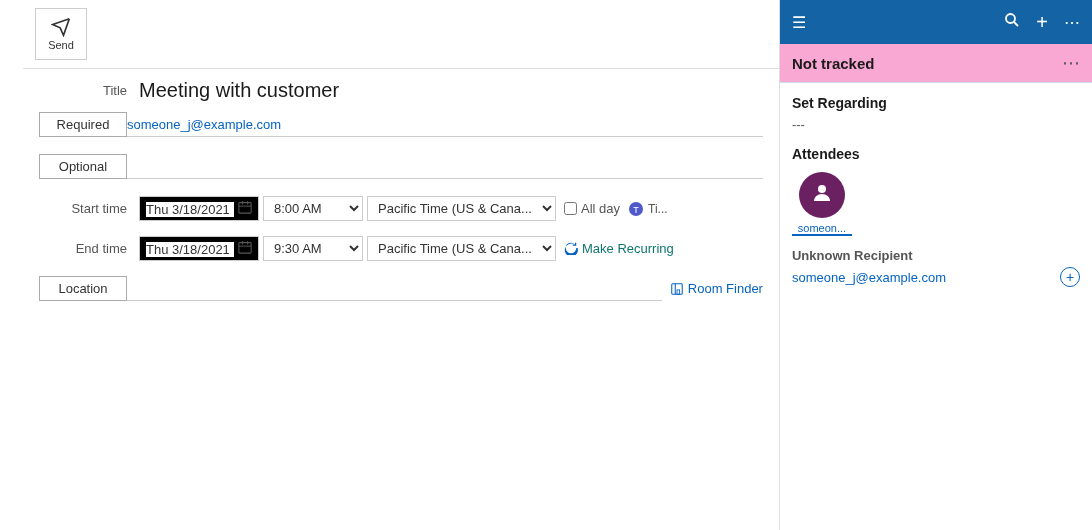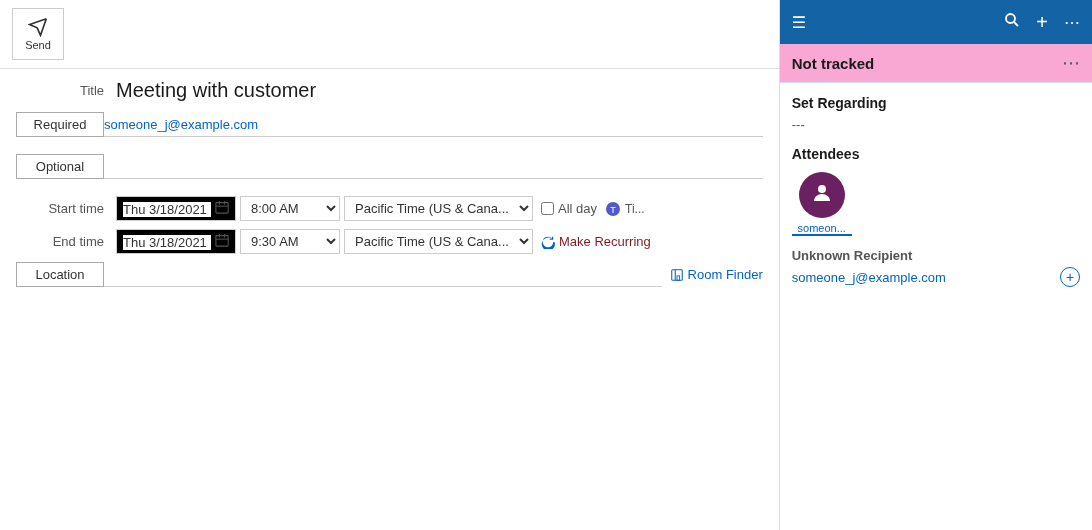--- a/index.html
+++ b/index.html
@@ -19,6 +19,7 @@
       display: flex;
       flex-direction: column;
       border-right: 1px solid #ddd;
+      padding-left: 23px;
     }
 
     

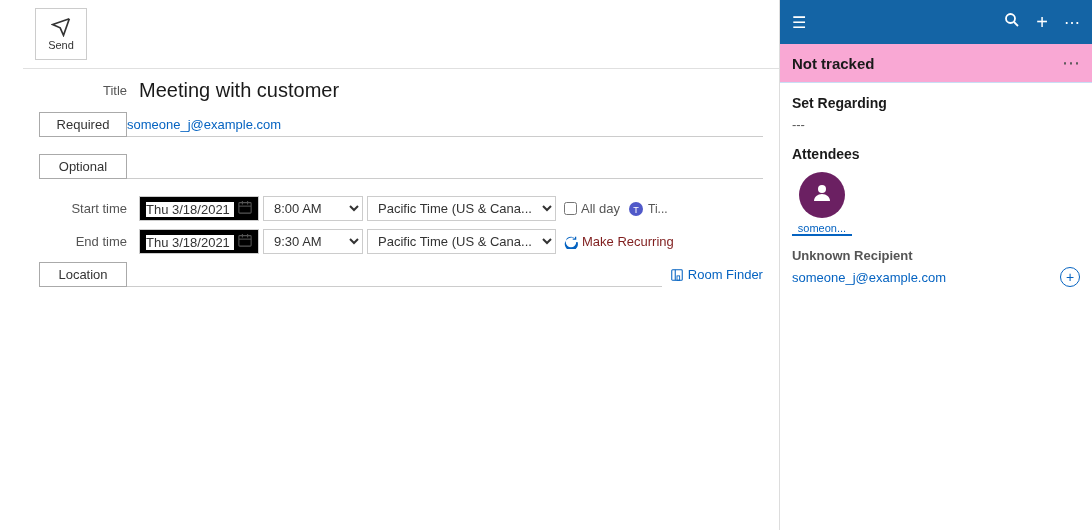--- a/index.html
+++ b/index.html
@@ -109,7 +109,7 @@
     .datetime-row {
       display: flex;
       align-items: center;
-      margin-bottom: 8px;
+      margin-bottom: 15px;
     }
     .field-label {
       width: 100px;

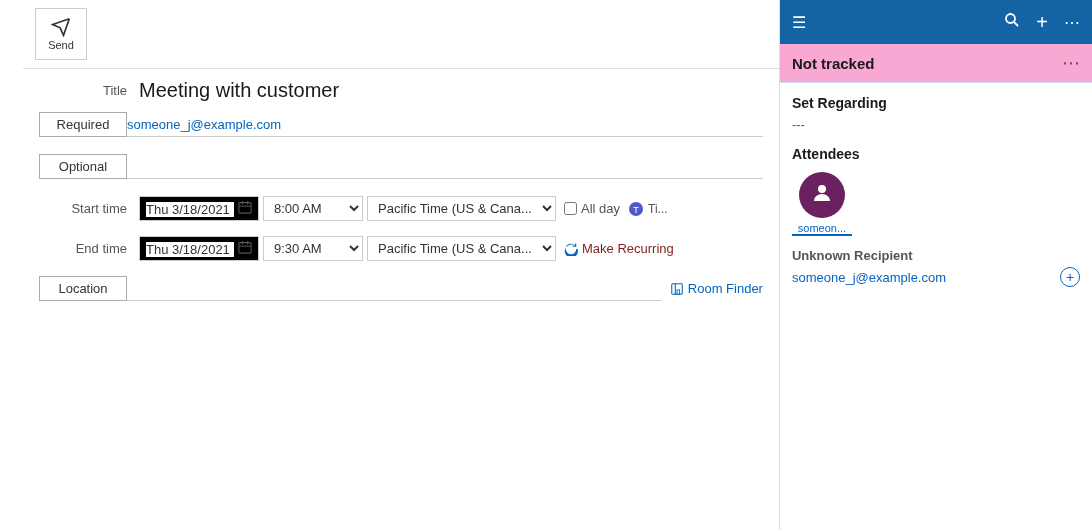--- a/index.html
+++ b/index.html
@@ -176,9 +176,8 @@
     }
     .recurring-link {
       display: flex;
-      align-items: center;
       gap: 4px;
-      color: #7f1d1d;
+      color: #0f766e;
       font-size: 13px;
       cursor: pointer;
       text-decoration: none;

